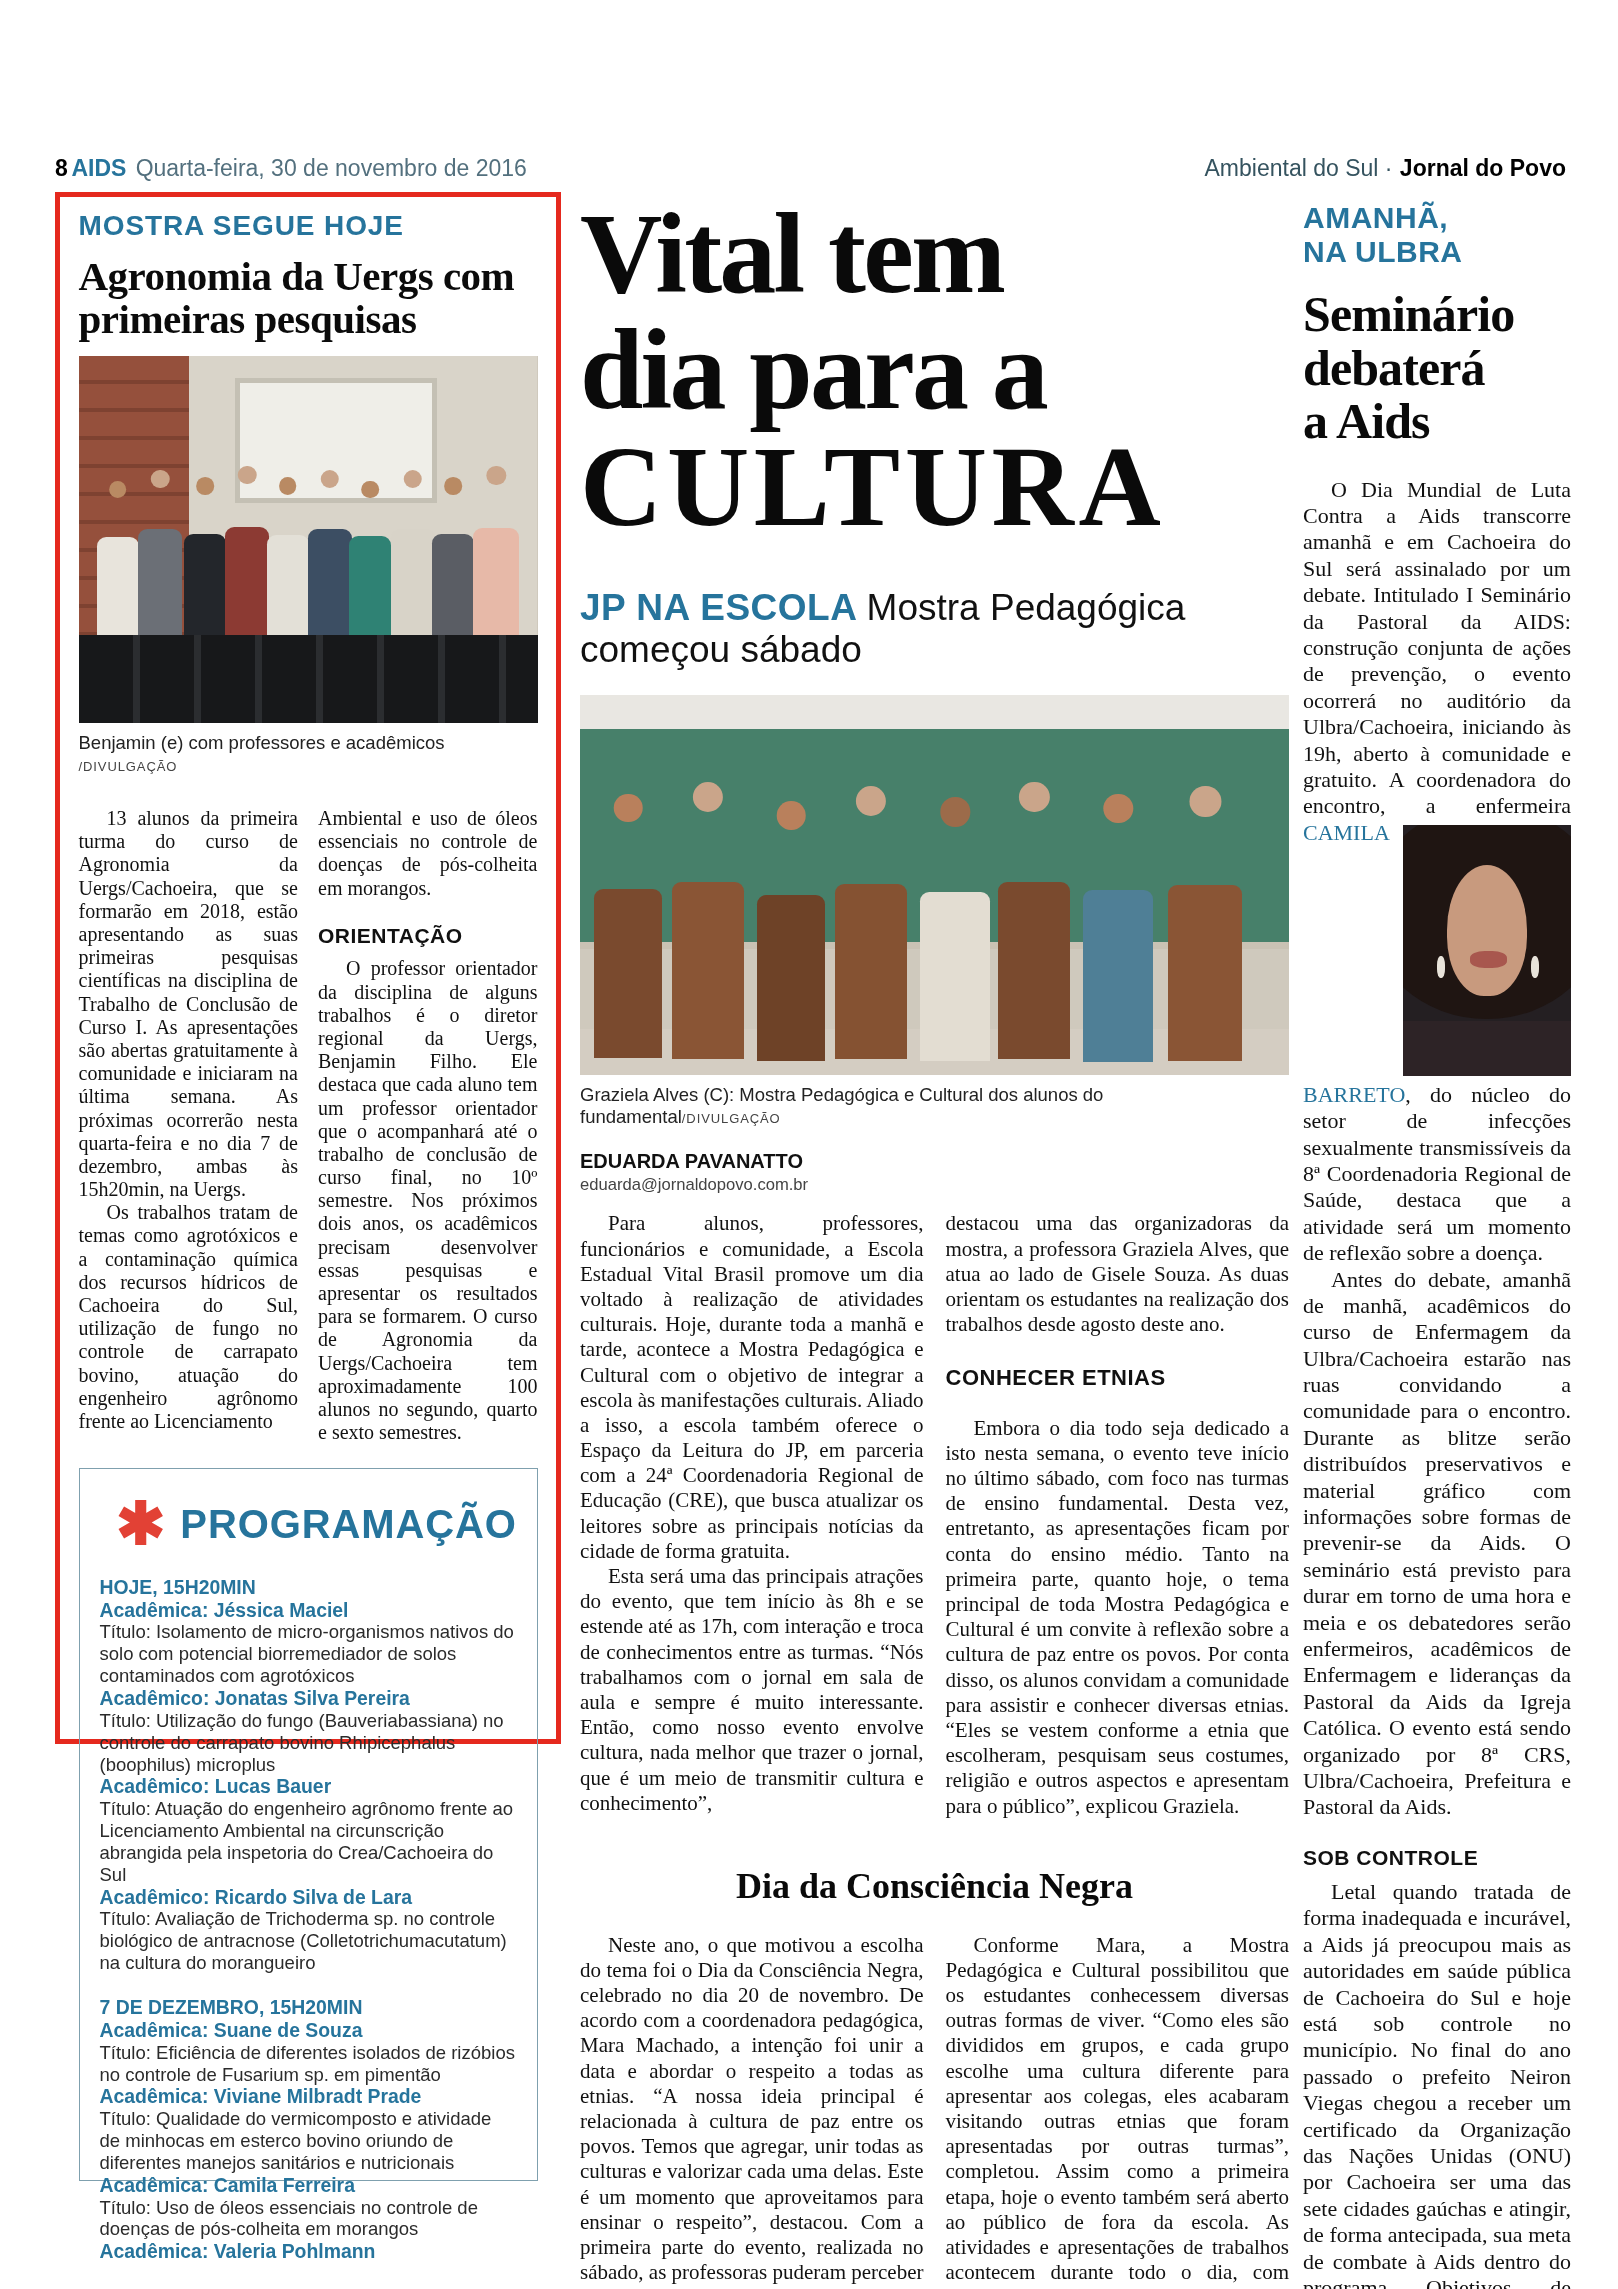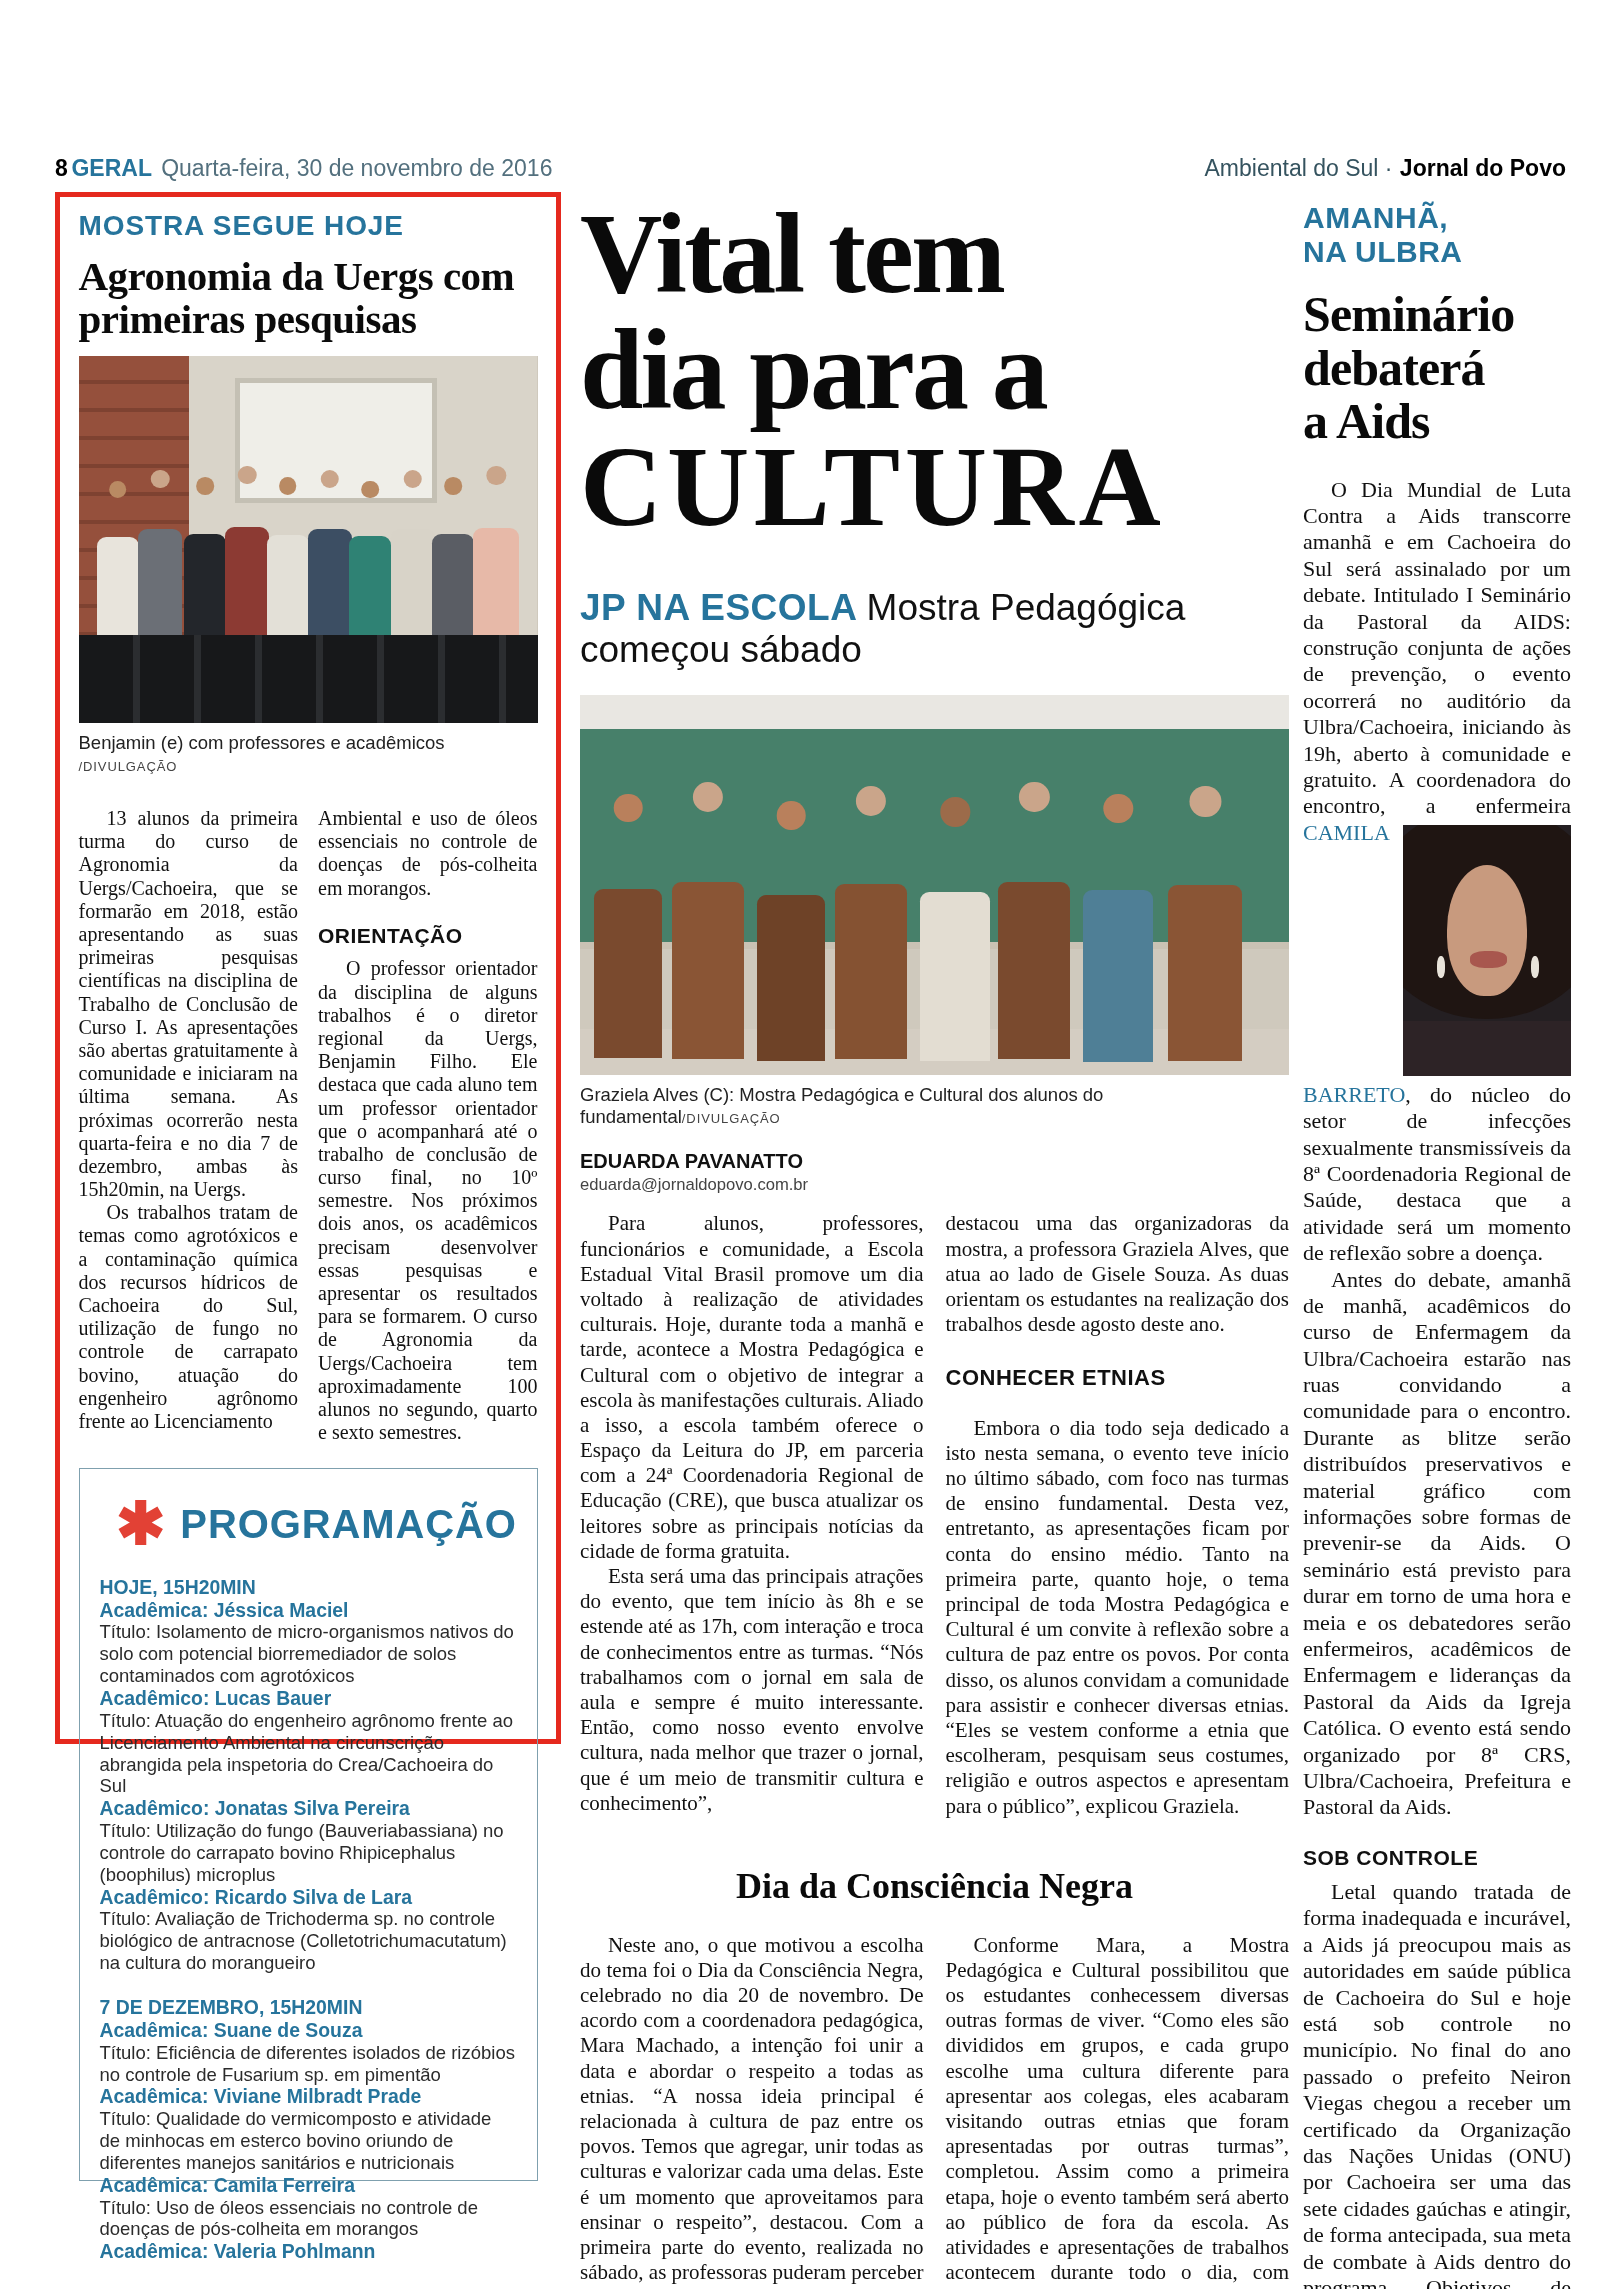--- a/index.html
+++ b/index.html
@@ -95,7 +95,7 @@
 
   <div class="hdr">
     <div>
-      <span class="pgnum">8</span><span class="section">GERAL</span><span class="date">Quarta-feira, 30 de novembro de 2016</span>
+      <span class="pgnum">8</span><span class="section">AIDS</span><span class="date">Quarta-feira, 30 de novembro de 2016</span>
     </div>
     <div>
       <span class="mast-left">Ambiental do Sul ·</span><span class="mast-right">Jornal do Povo</span>

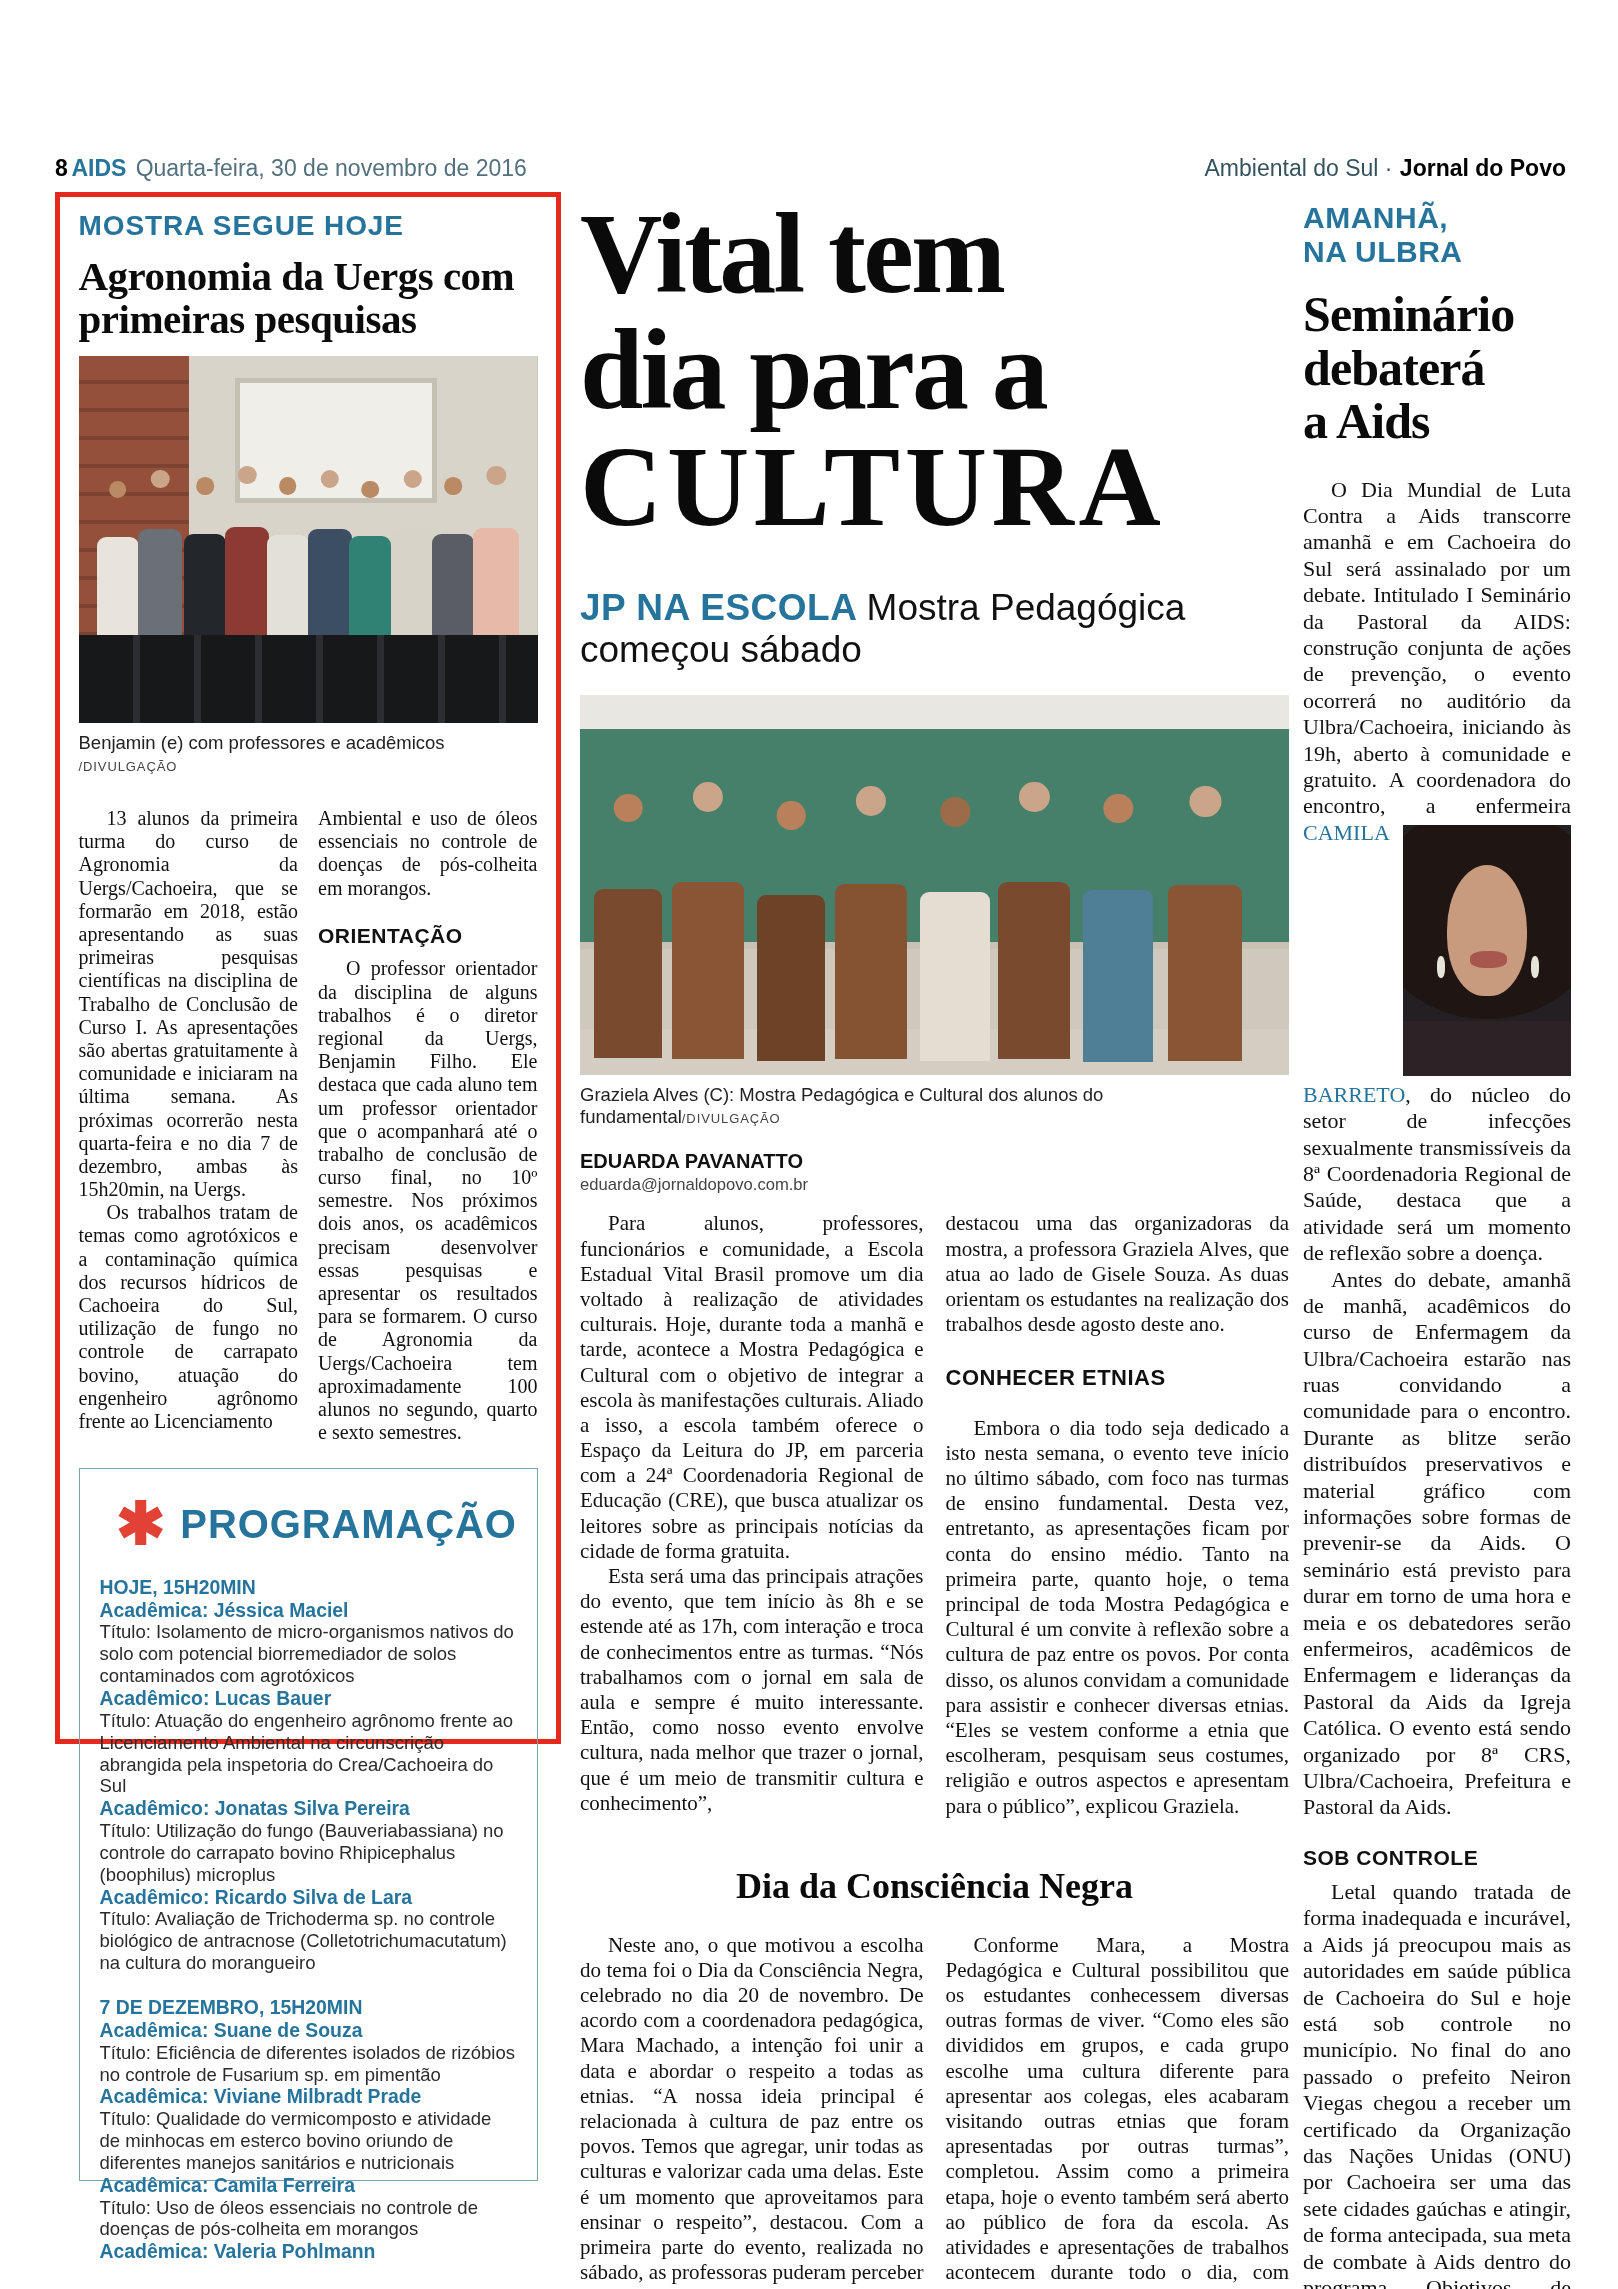--- a/index.html
+++ b/index.html
@@ -151,12 +151,12 @@
           <div class="ttl">Título: Isolamento de micro-organismos nativos do solo com potencial biorremediador de solos contaminados com agrotóxicos</div>
         </div>
         <div>
+          <div class="who">Acadêmico: Jonatas Silva Pereira</div>
+          <div class="ttl">Título: Utilização do fungo (Bauveriabassiana) no controle do carrapato bovino Rhipicephalus (boophilus) microplus</div>
+        </div>
+        <div>
           <div class="who">Acadêmico: Lucas Bauer</div>
           <div class="ttl">Título: Atuação do engenheiro agrônomo frente ao Licenciamento Ambiental na circunscrição abrangida pela inspetoria do Crea/Cachoeira do Sul</div>
-        </div>
-        <div>
-          <div class="who">Acadêmico: Jonatas Silva Pereira</div>
-          <div class="ttl">Título: Utilização do fungo (Bauveriabassiana) no controle do carrapato bovino Rhipicephalus (boophilus) microplus</div>
         </div>
         <div>
           <div class="who">Acadêmico: Ricardo Silva de Lara</div>

